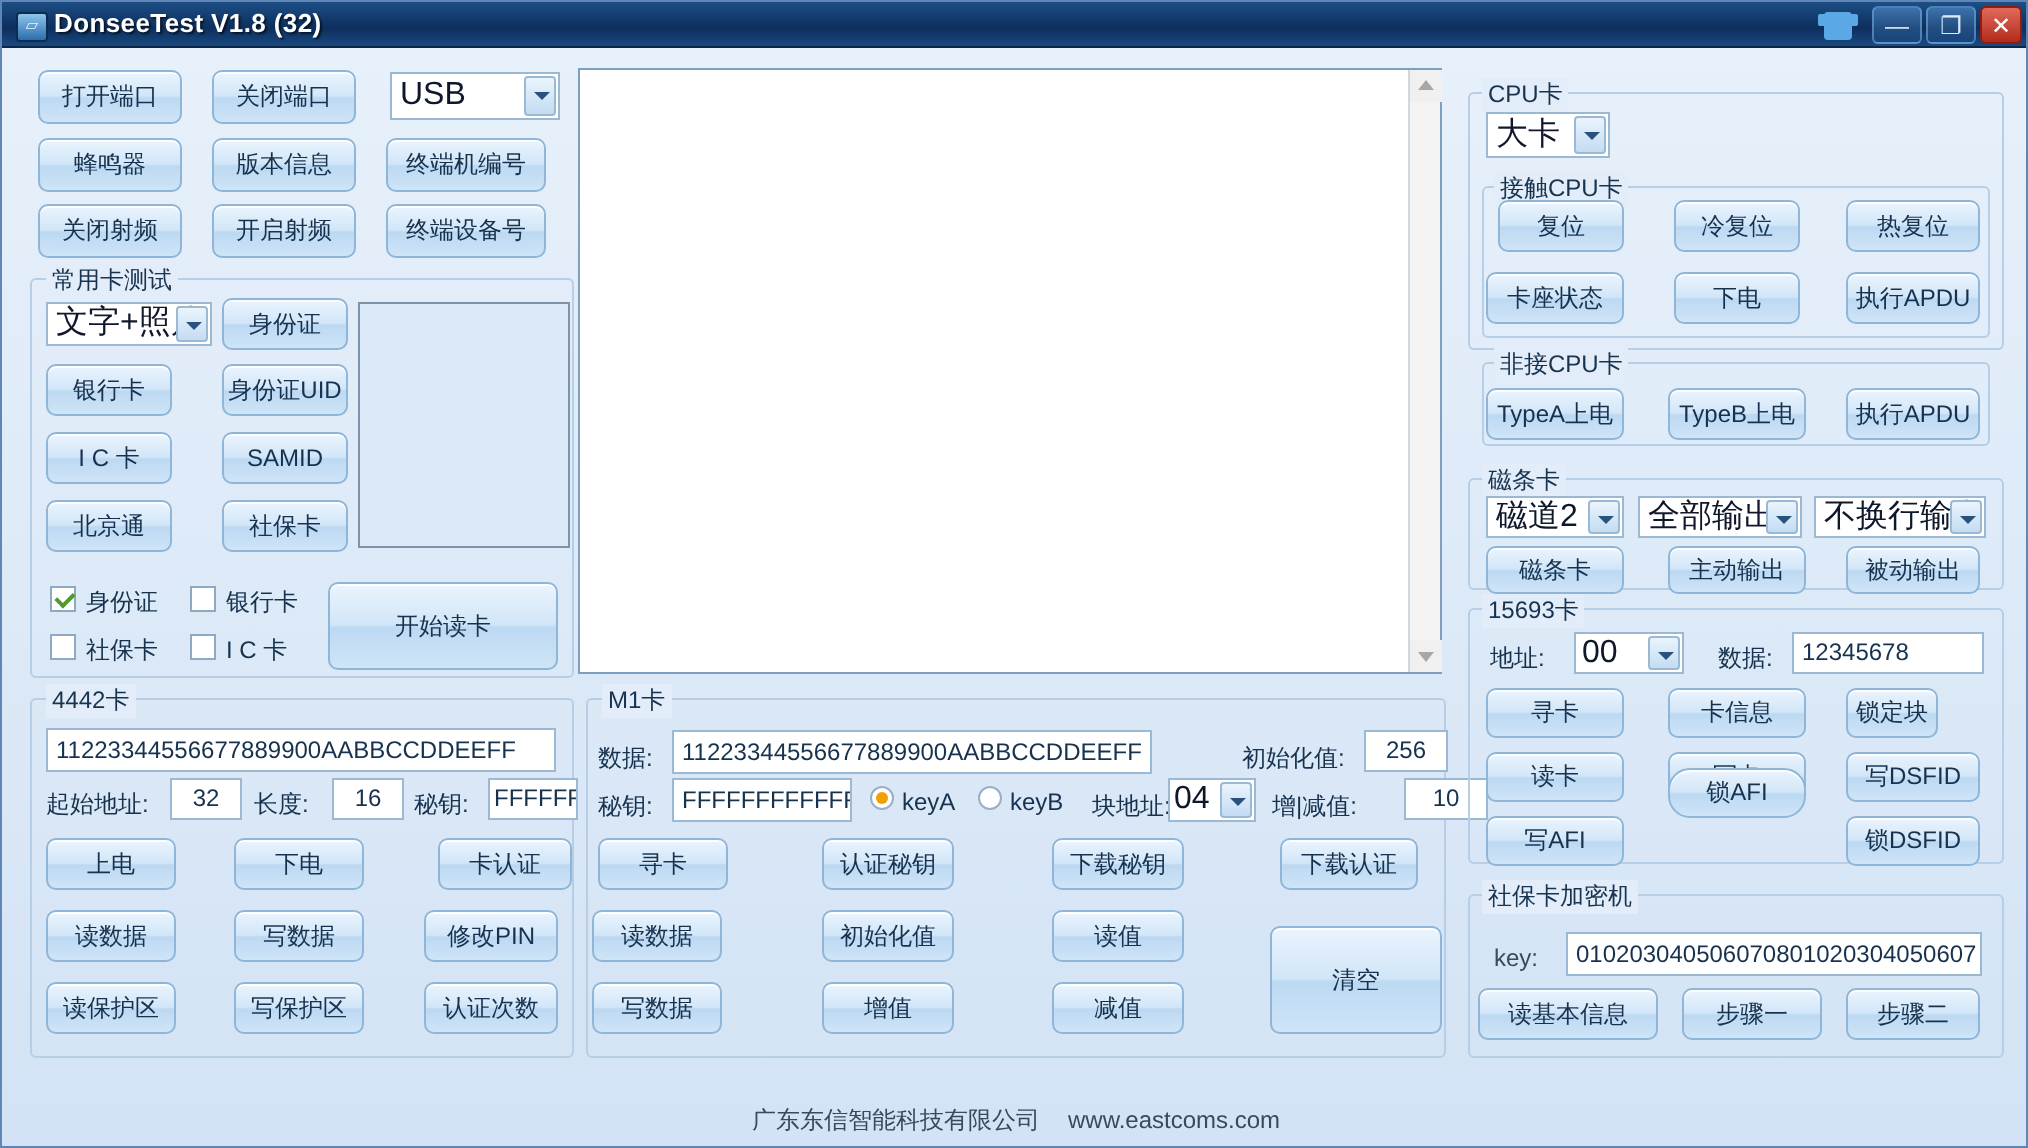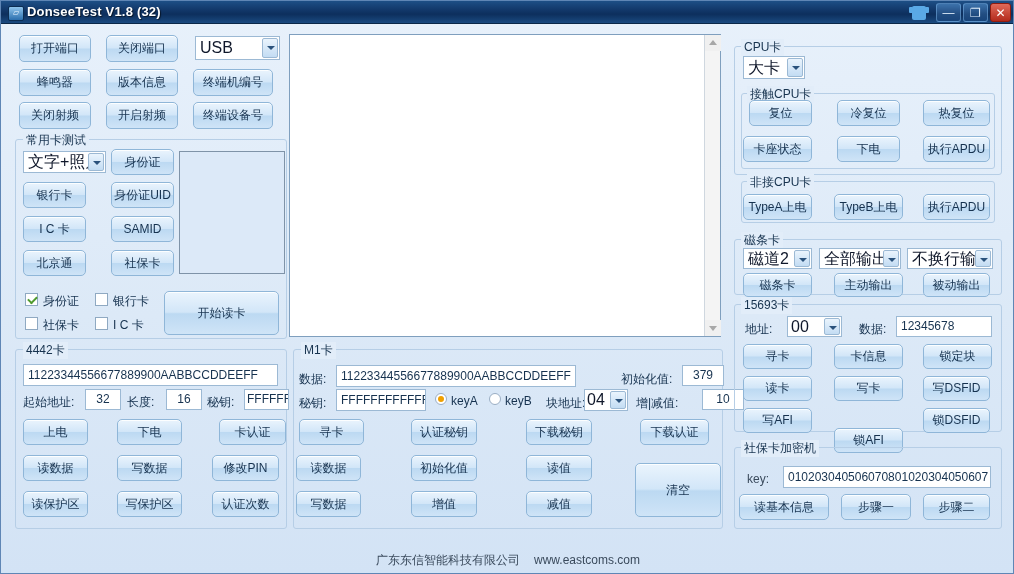--- a/index.html
+++ b/index.html
@@ -335,7 +335,7 @@
 
   <div class="btn" style="left:742px;top:343px;width:69px;height:25px;line-height:23px;">寻卡</div>
   <div class="btn" style="left:833px;top:343px;width:69px;height:25px;line-height:23px;">卡信息</div>
-  <div class="btn" style="left:922px;top:343px;width:69px;height:25px;line-height:23px;">锁定块</div>
+  <div class="btn" style="left:922px;top:343px;width:46px;height:25px;line-height:23px;">锁定块</div>
 
   <div class="btn" style="left:742px;top:375px;width:69px;height:25px;line-height:23px;">读卡</div>
   <div class="btn" style="left:833px;top:375px;width:69px;height:25px;line-height:23px;">写卡</div>

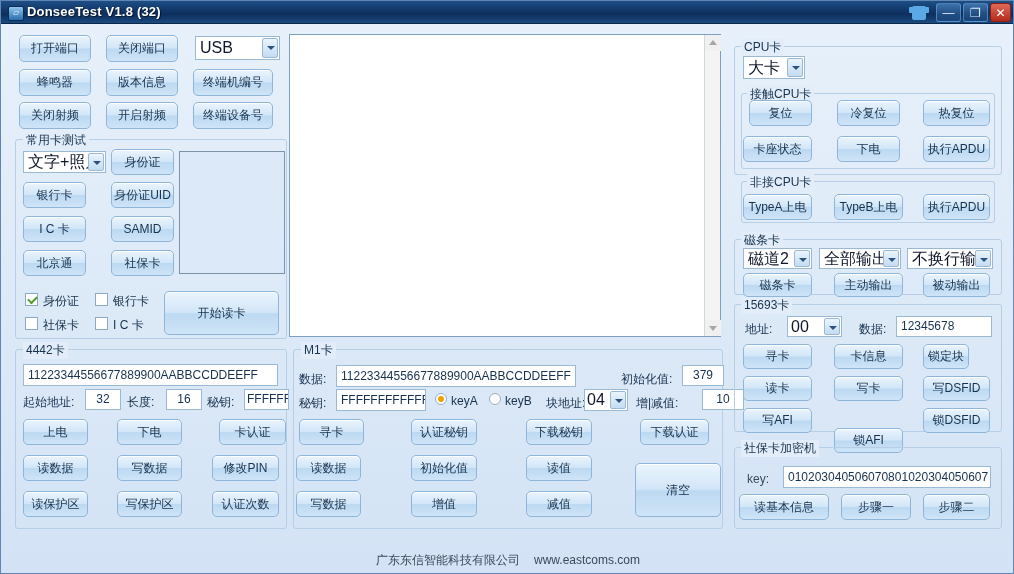--- a/index.html
+++ b/index.html
@@ -248,7 +248,7 @@
   <div class="lbl" style="left:298px;top:370px;">数据:</div>
   <div class="inp" style="left:335px;top:364px;width:240px;height:22px;line-height:20px;">11223344556677889900AABBCCDDEEFF</div>
   <div class="lbl" style="left:620px;top:370px;">初始化值:</div>
-  <div class="inp" style="left:681px;top:364px;width:42px;height:21px;line-height:19px;text-align:center;padding:0;">379</div>
+  <div class="inp" style="left:681px;top:364px;width:42px;height:21px;line-height:19px;text-align:center;padding:0;">256</div>
 
   <div class="lbl" style="left:298px;top:394px;">秘钥:</div>
   <div class="inp" style="left:335px;top:388px;width:90px;height:22px;line-height:20px;">FFFFFFFFFFFF</div>

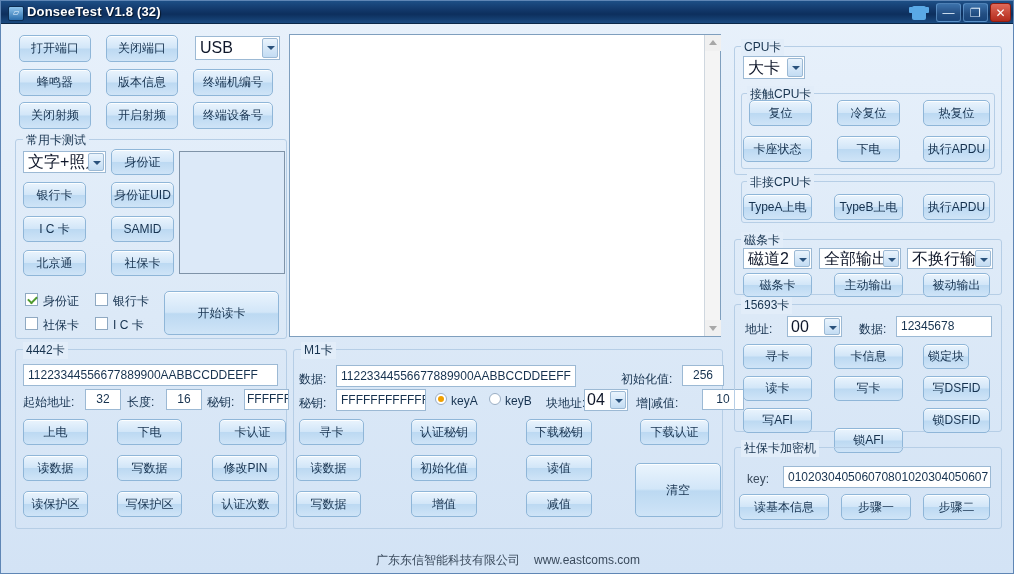--- a/index.html
+++ b/index.html
@@ -342,7 +342,7 @@
   <div class="btn" style="left:922px;top:375px;width:67px;height:25px;line-height:23px;">写DSFID</div>
 
   <div class="btn" style="left:742px;top:407px;width:69px;height:25px;line-height:23px;">写AFI</div>
-  <div class="btn" style="left:833px;top:427px;width:69px;height:25px;line-height:23px;">锁AFI</div>
+  <div class="btn" style="left:833px;top:383px;width:69px;height:25px;line-height:23px;border-radius:11px;">锁AFI</div>
   <div class="btn" style="left:922px;top:407px;width:67px;height:25px;line-height:23px;">锁DSFID</div>
 
   <div class="grp" style="left:733px;top:446px;width:268px;height:82px;"></div>

